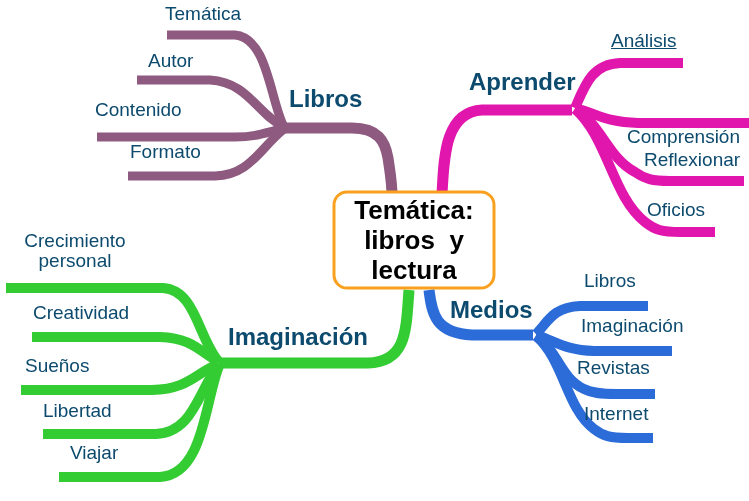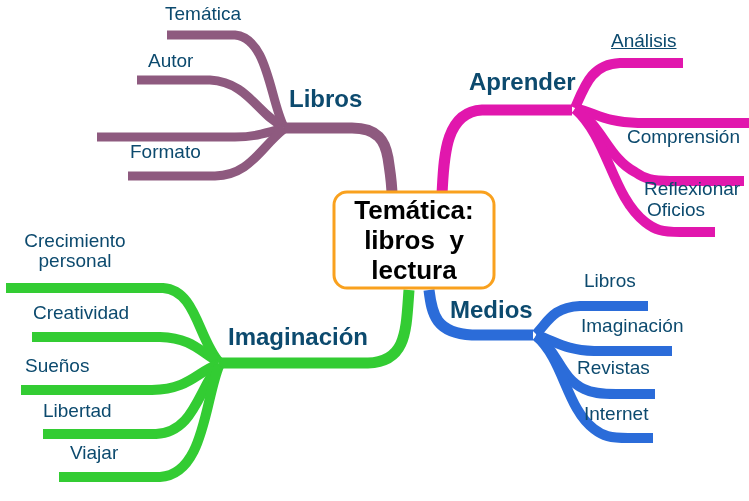--- a/index.html
+++ b/index.html
@@ -107,6 +107,7 @@
   <div class="label main" style="left:289px; top:87px;">Libros</div>
   <div class="label" style="left:165px; top:4px;">Temática</div>
   <div class="label" style="left:148px; top:51px;">Autor</div>
+  <div class="label" style="left:95px; top:100px;">Contenido</div>
   <div class="label" style="left:130px; top:142px;">Formato</div>
 
   <div class="label main" style="left:469px; top:70px;">Aprender</div>

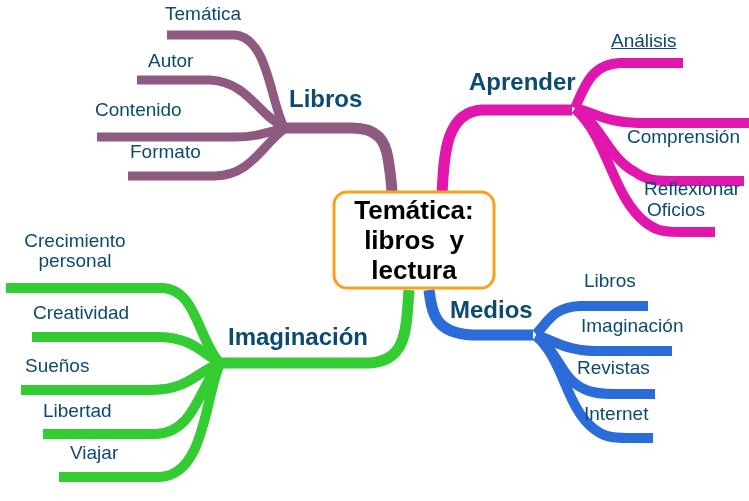--- a/index.html
+++ b/index.html
@@ -113,7 +113,7 @@
   <div class="label main" style="left:469px; top:70px;">Aprender</div>
   <div class="label" style="left:611px; top:31px;text-decoration:underline;">Análisis</div>
   <div class="label" style="left:627px; top:87px;margin-top:40px;">Comprensión</div>
-  <div class="label" style="left:644px; top:150px;margin-top:29px;">Reflexionar</div>
+  <div class="label" style="left:644px; top:150px;">Reflexionar</div>
   <div class="label" style="left:647px; top:200px;">Oficios</div>
 
   <div class="label main" style="left:228px; top:325px;">Imaginación</div>

